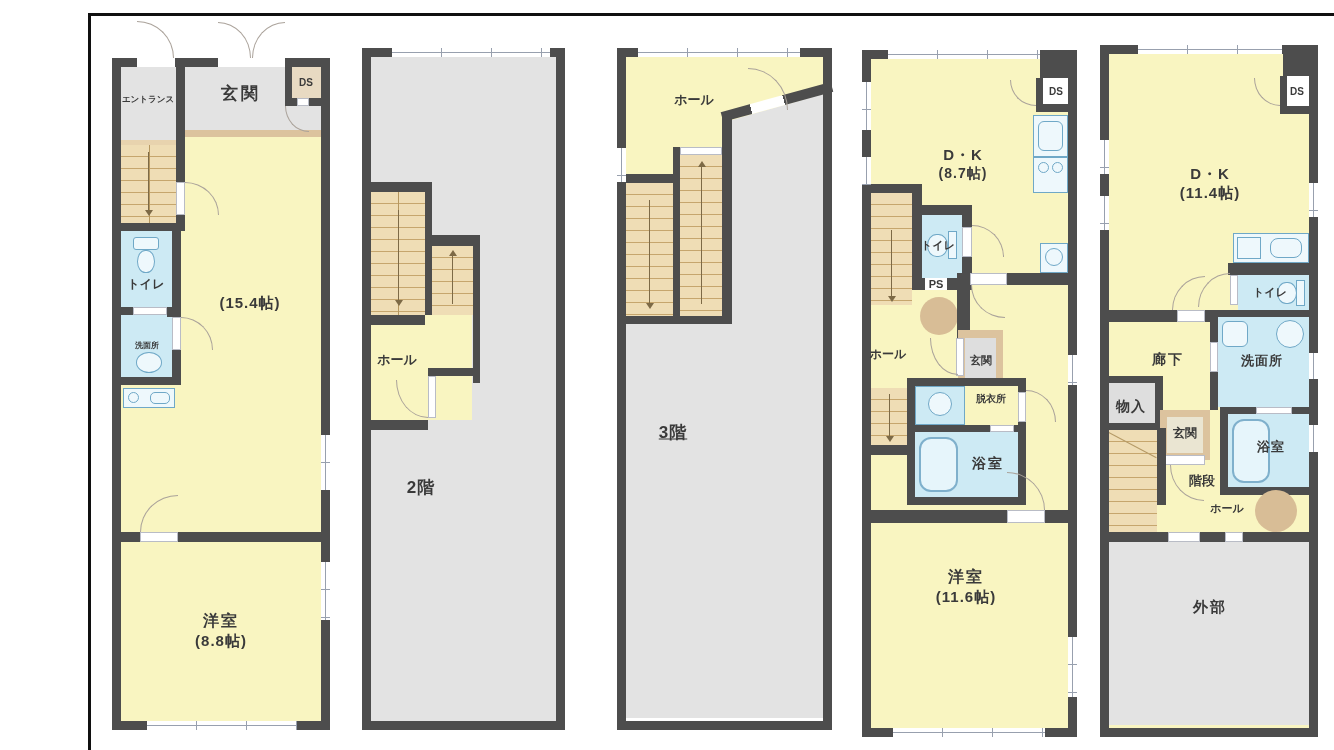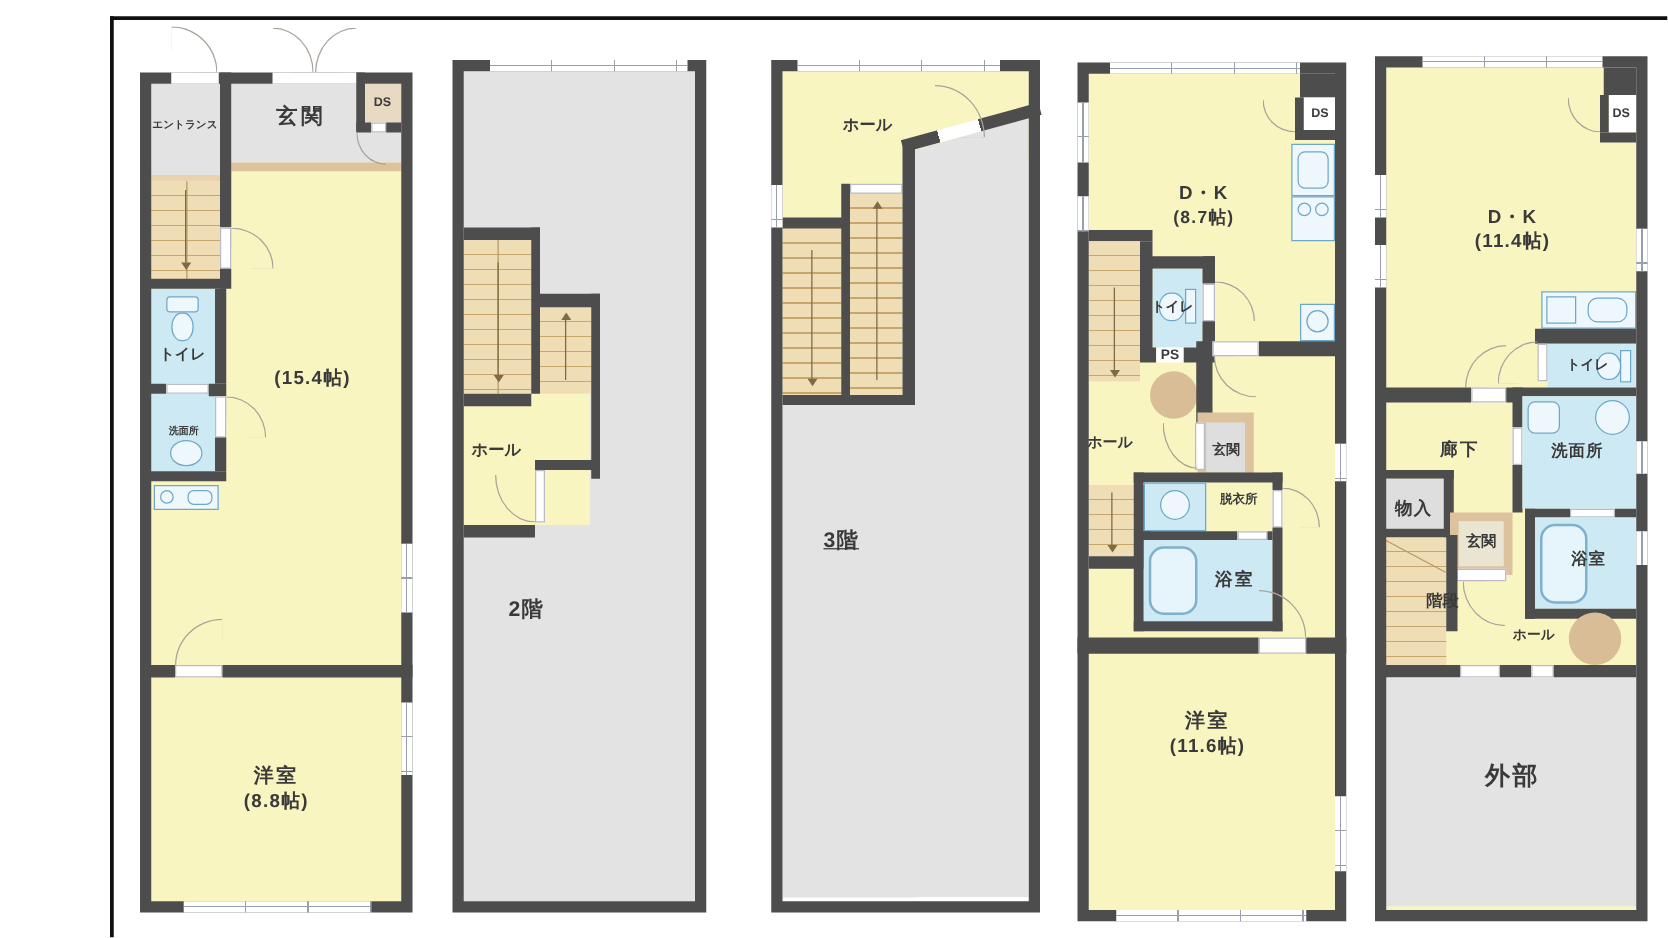--- a/index.html
+++ b/index.html
@@ -363,7 +363,7 @@
   <div class="lbl" style="left:1131px;top:407px;font-size:14px;letter-spacing:1px;">物入</div>
   <div class="lbl" style="left:1185px;top:433px;font-size:12px;letter-spacing:0;">玄関</div>
   <div class="lbl" style="left:1271px;top:447px;font-size:13px;letter-spacing:1px;">浴室</div>
-  <div class="lbl" style="left:1132px;top:481px;font-size:13px;letter-spacing:0;padding-left:44px;">階段</div>
+  <div class="lbl" style="left:1180px;top:481px;font-size:13px;letter-spacing:0;padding-left:44px;">階段</div>
   <div class="lbl" style="left:1227px;top:508px;font-size:11px;letter-spacing:0;">ホール</div>
   <div class="lbl" style="left:1210px;top:621px;font-size:20px;letter-spacing:2px;font-family:Liberation Mono, monospace;">外部</div>
 </div>

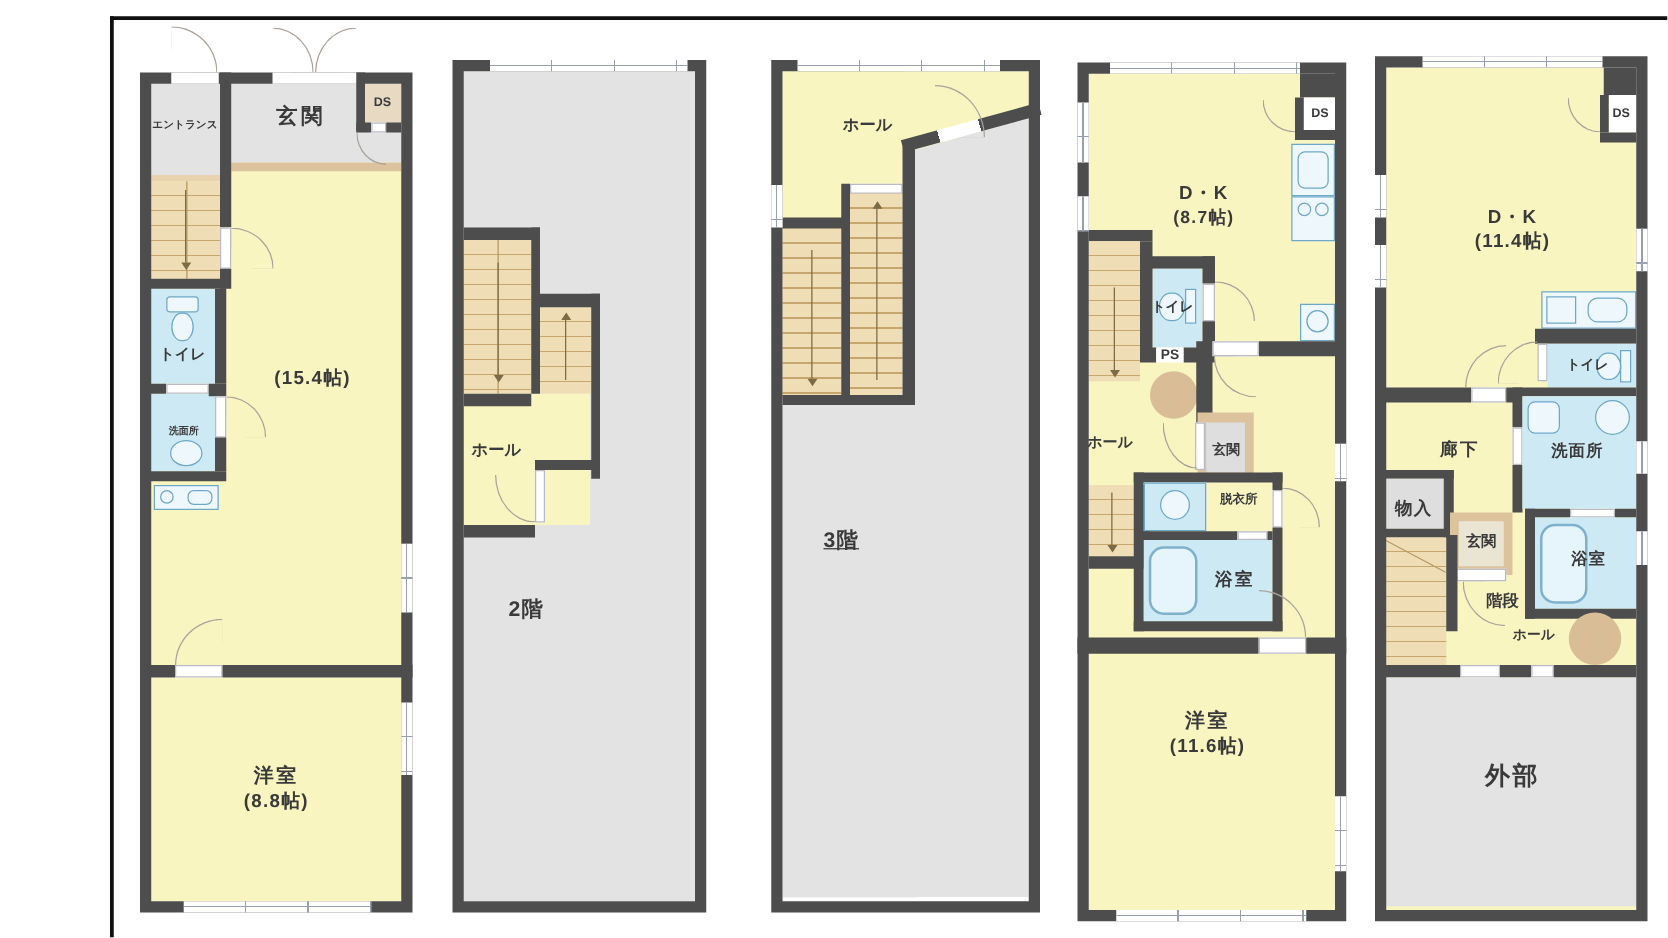--- a/index.html
+++ b/index.html
@@ -365,7 +365,7 @@
   <div class="lbl" style="left:1271px;top:447px;font-size:13px;letter-spacing:1px;">浴室</div>
   <div class="lbl" style="left:1180px;top:481px;font-size:13px;letter-spacing:0;padding-left:44px;">階段</div>
   <div class="lbl" style="left:1227px;top:508px;font-size:11px;letter-spacing:0;">ホール</div>
-  <div class="lbl" style="left:1210px;top:621px;font-size:20px;letter-spacing:2px;font-family:Liberation Mono, monospace;">外部</div>
+  <div class="lbl" style="left:1210px;top:607px;font-size:15px;letter-spacing:2px;font-family:Liberation Mono, monospace;">外部</div>
 </div>
 
 </body></html>

